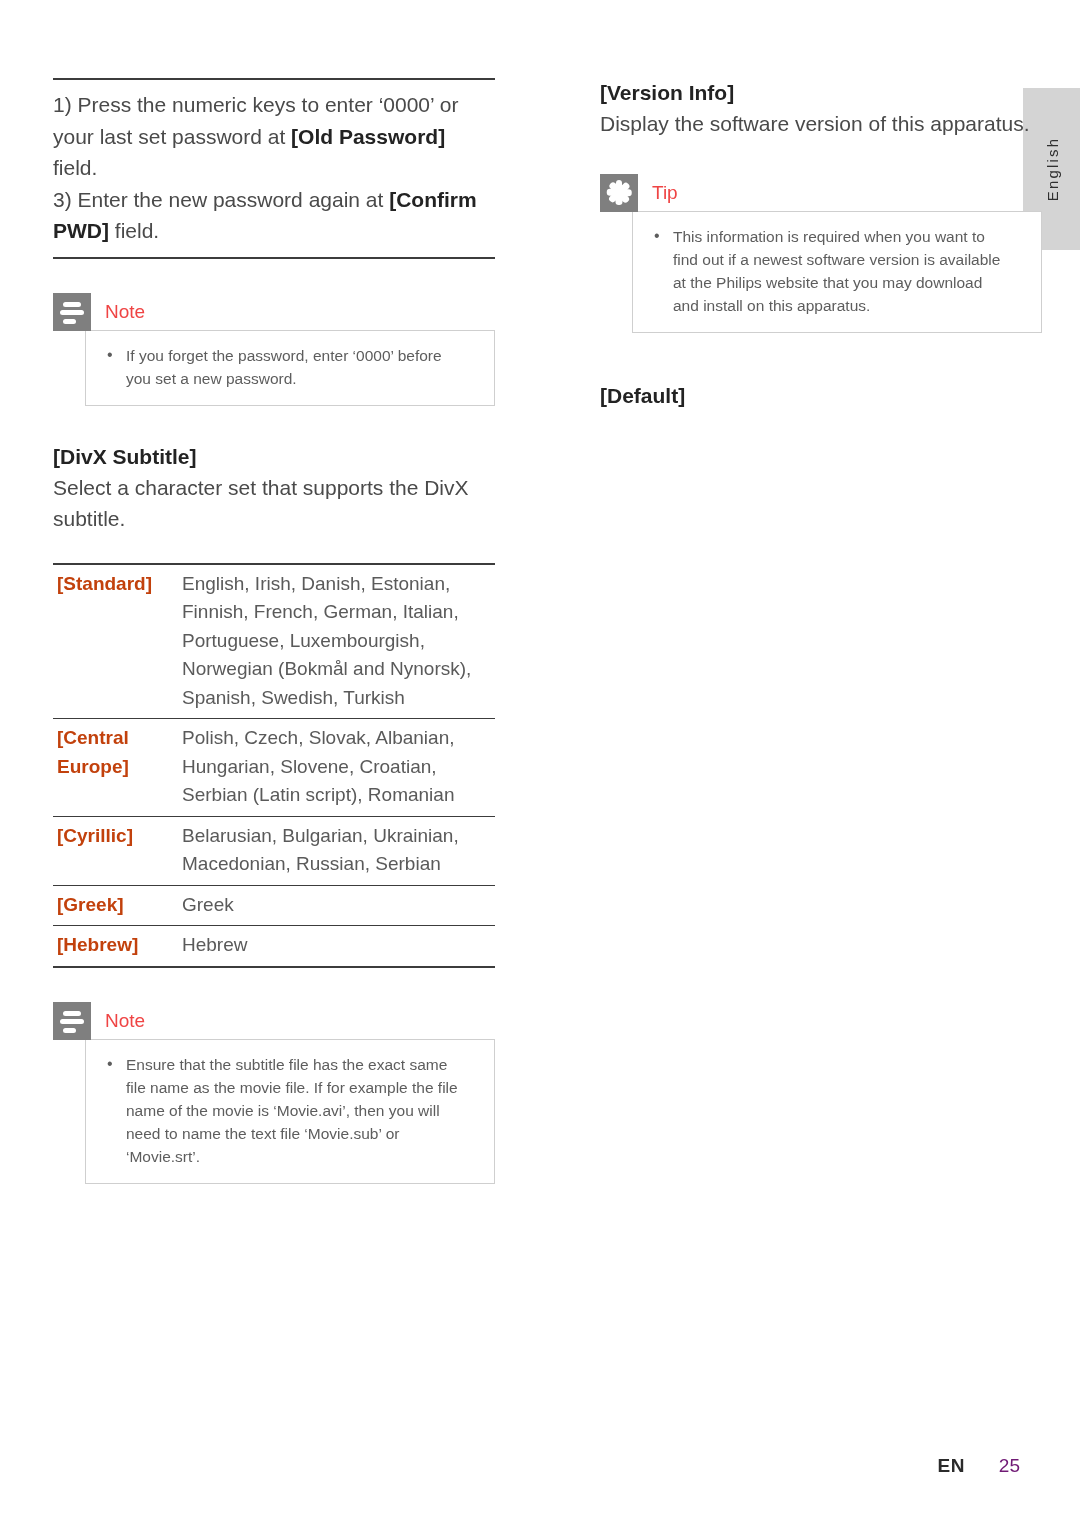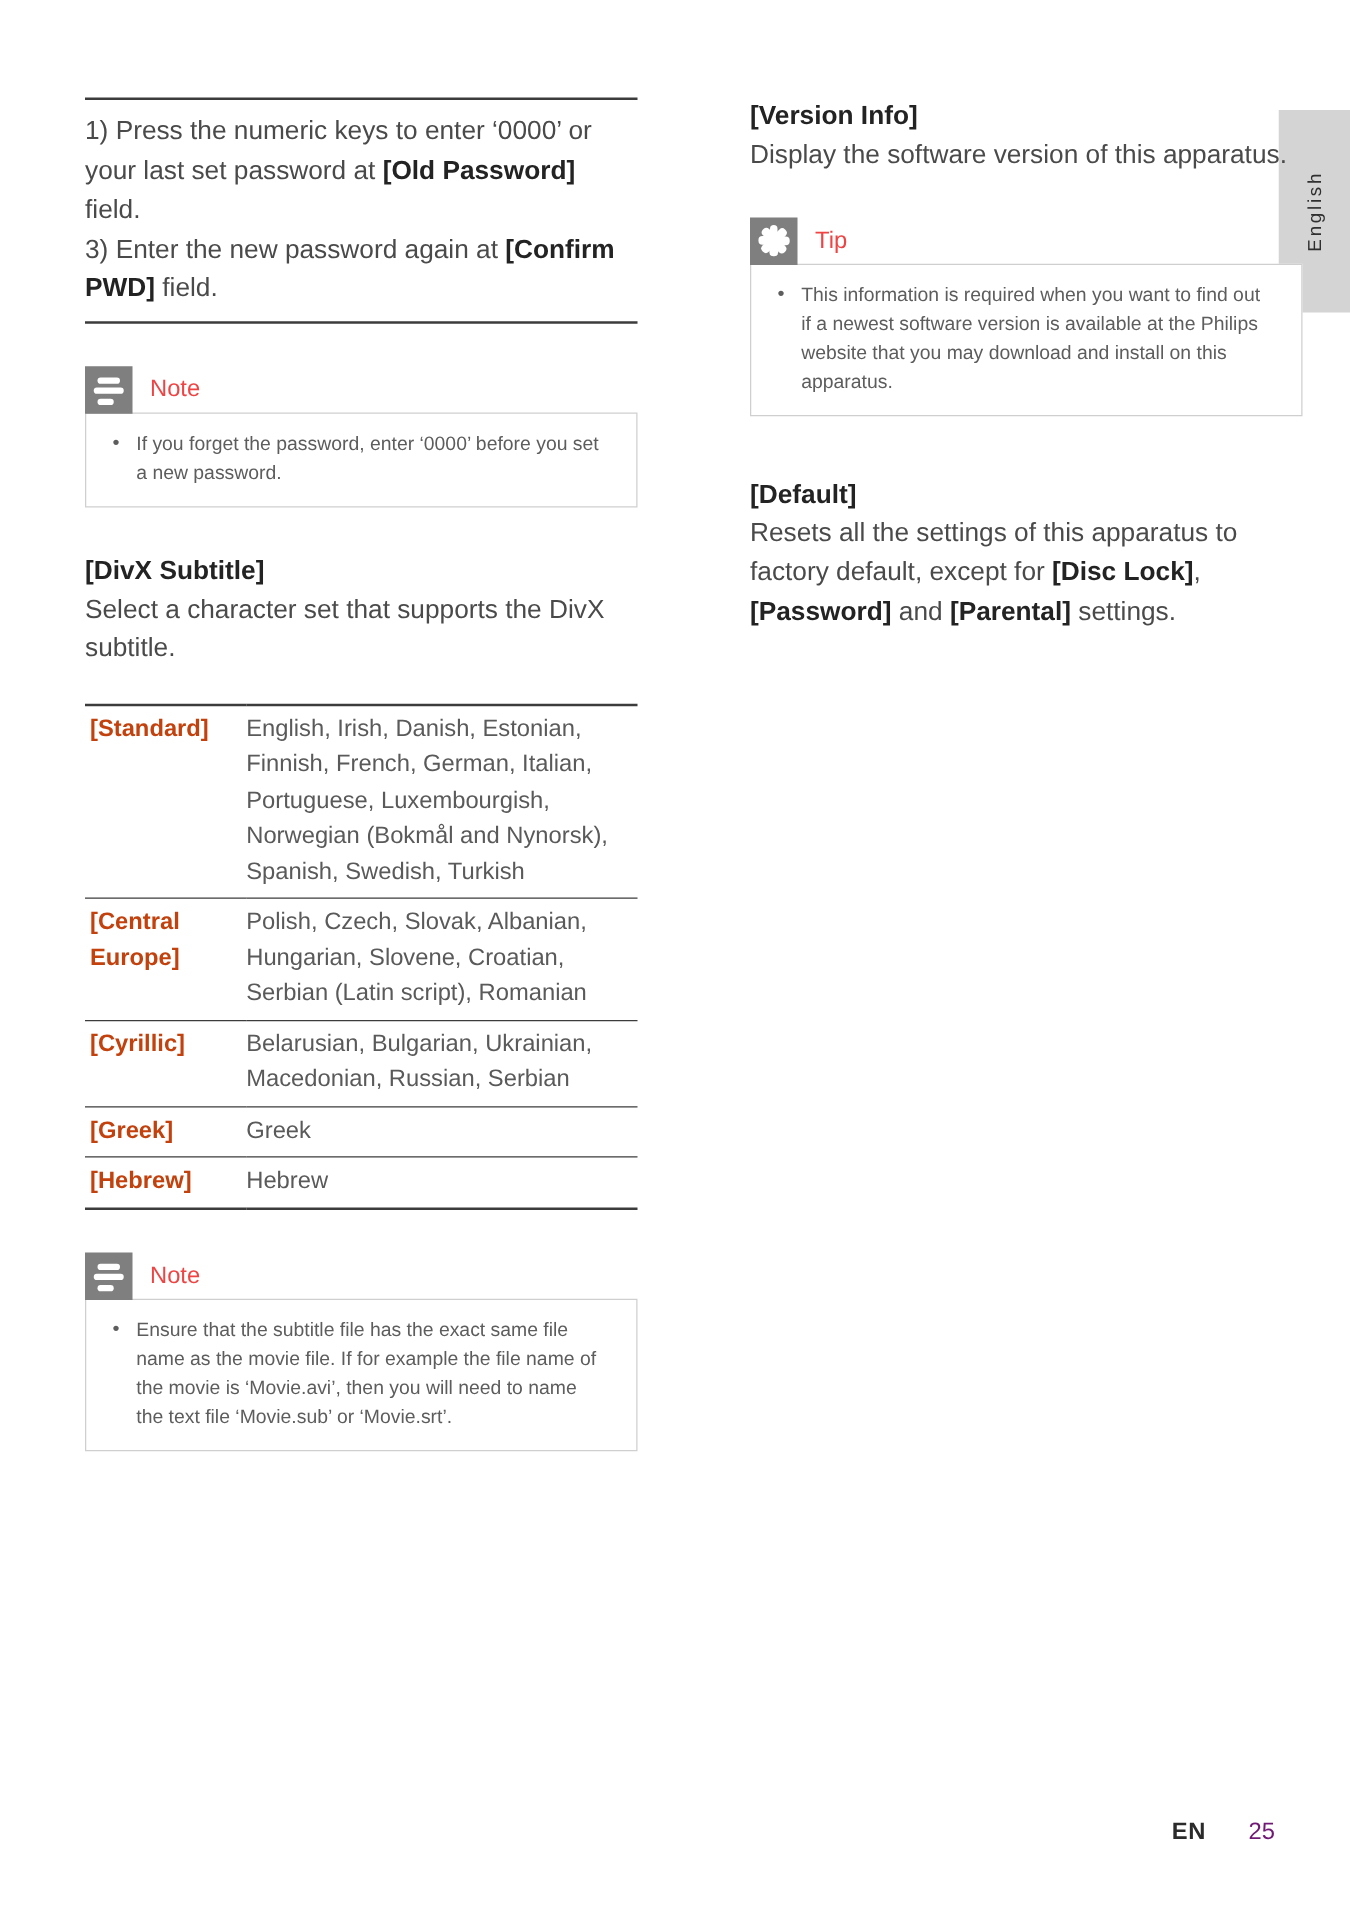--- a/index.html
+++ b/index.html
@@ -41,7 +41,7 @@
     position: absolute;
     width: 442px;
   }
-  .col-left  { left: 68px;  top: 78px; }
+  .col-left  { left: 53px;  top: 78px; }
   .col-right { left: 600px; top: 78px; }
 
   

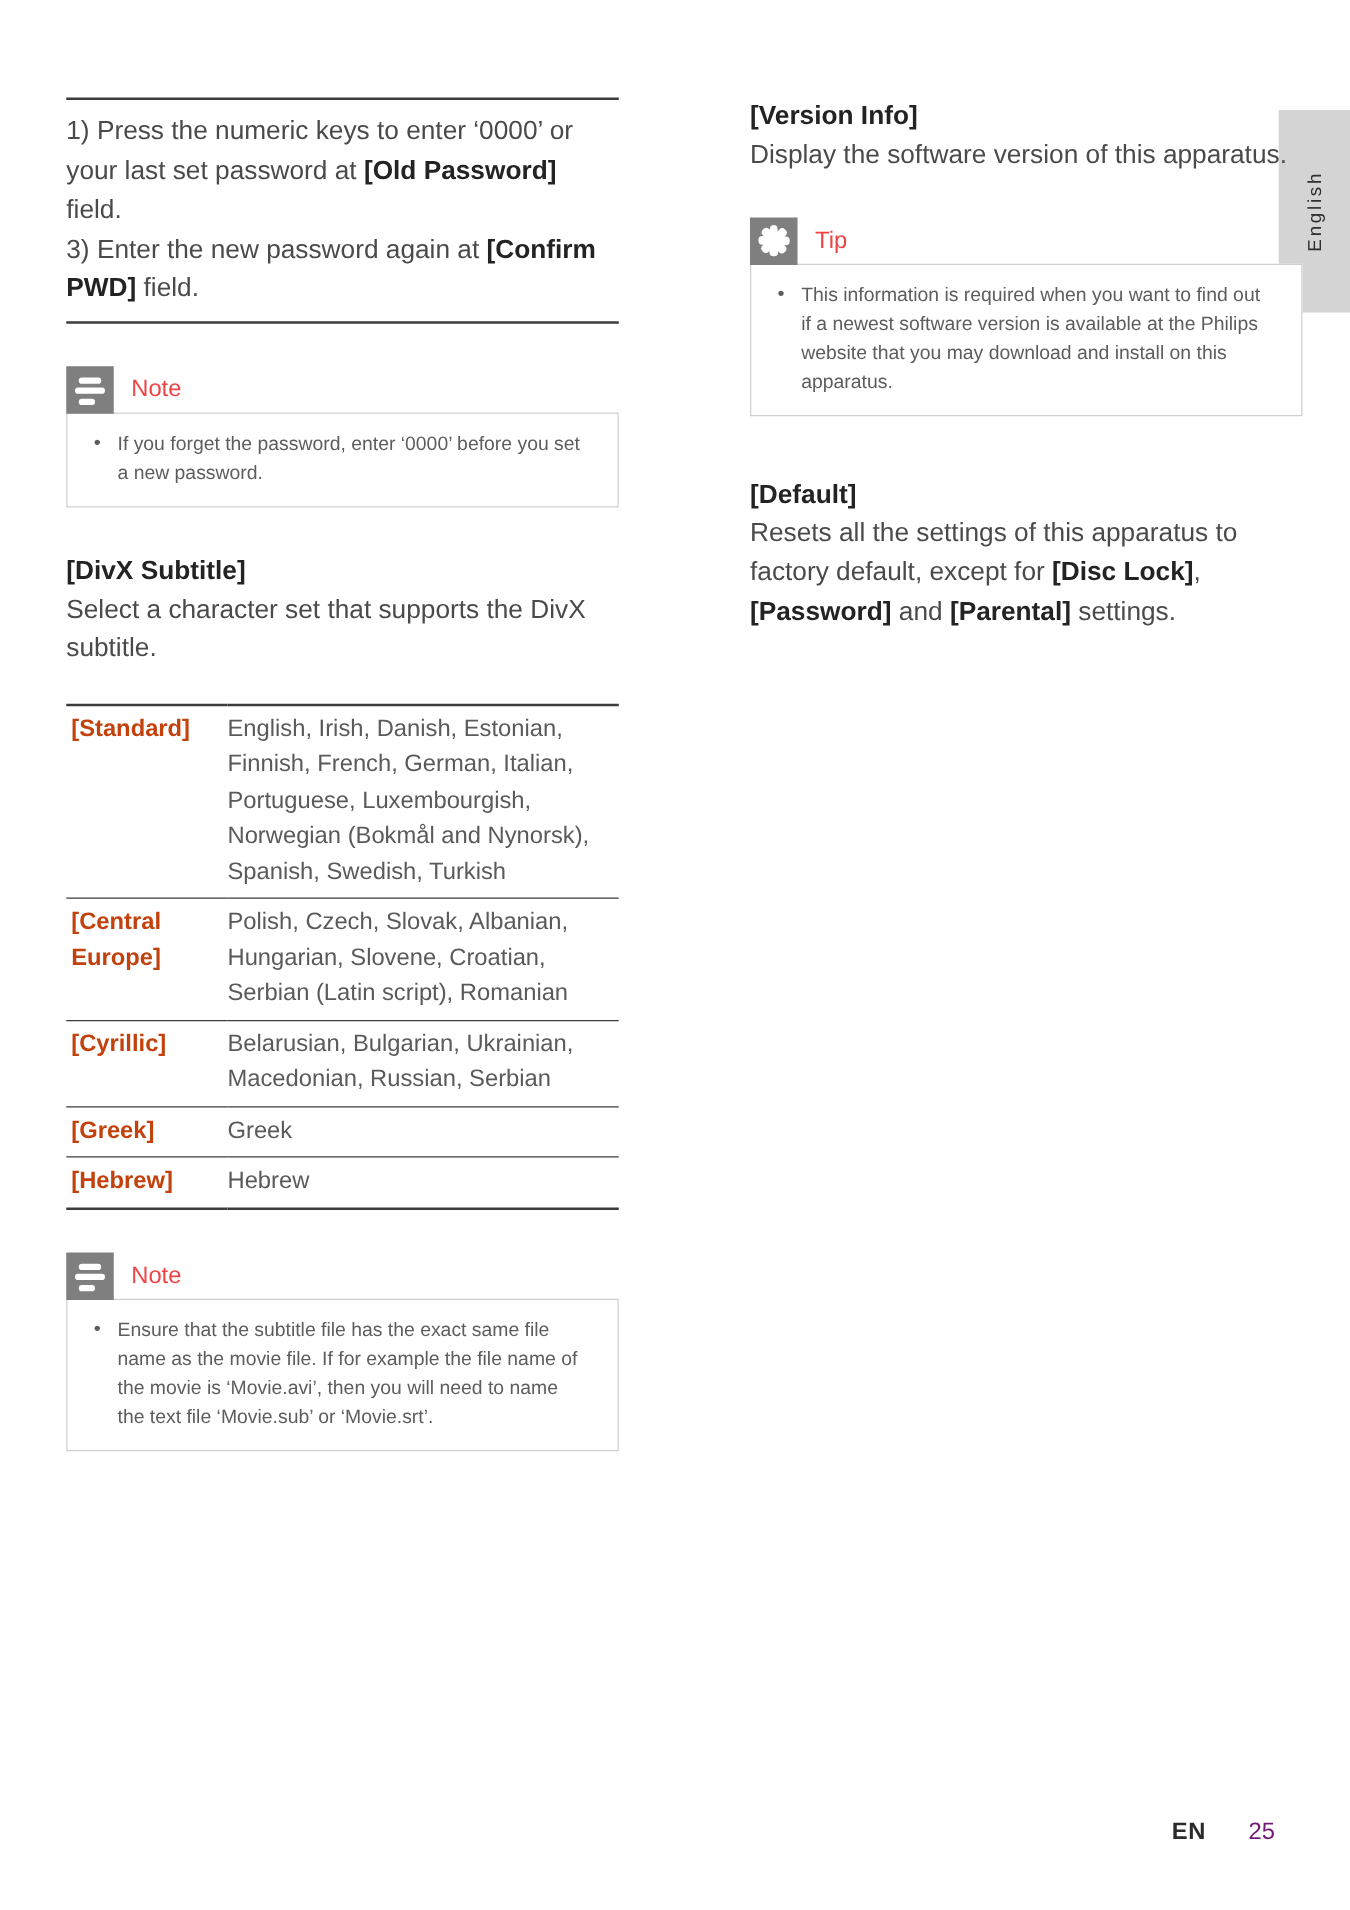--- a/index.html
+++ b/index.html
@@ -90,6 +90,7 @@
     background: #fff;
     padding: 13px 30px 15px 18px;
     margin-top: -1px;
+    margin-left: 32px;
   }
   .callout-body ul {
     margin: 0;

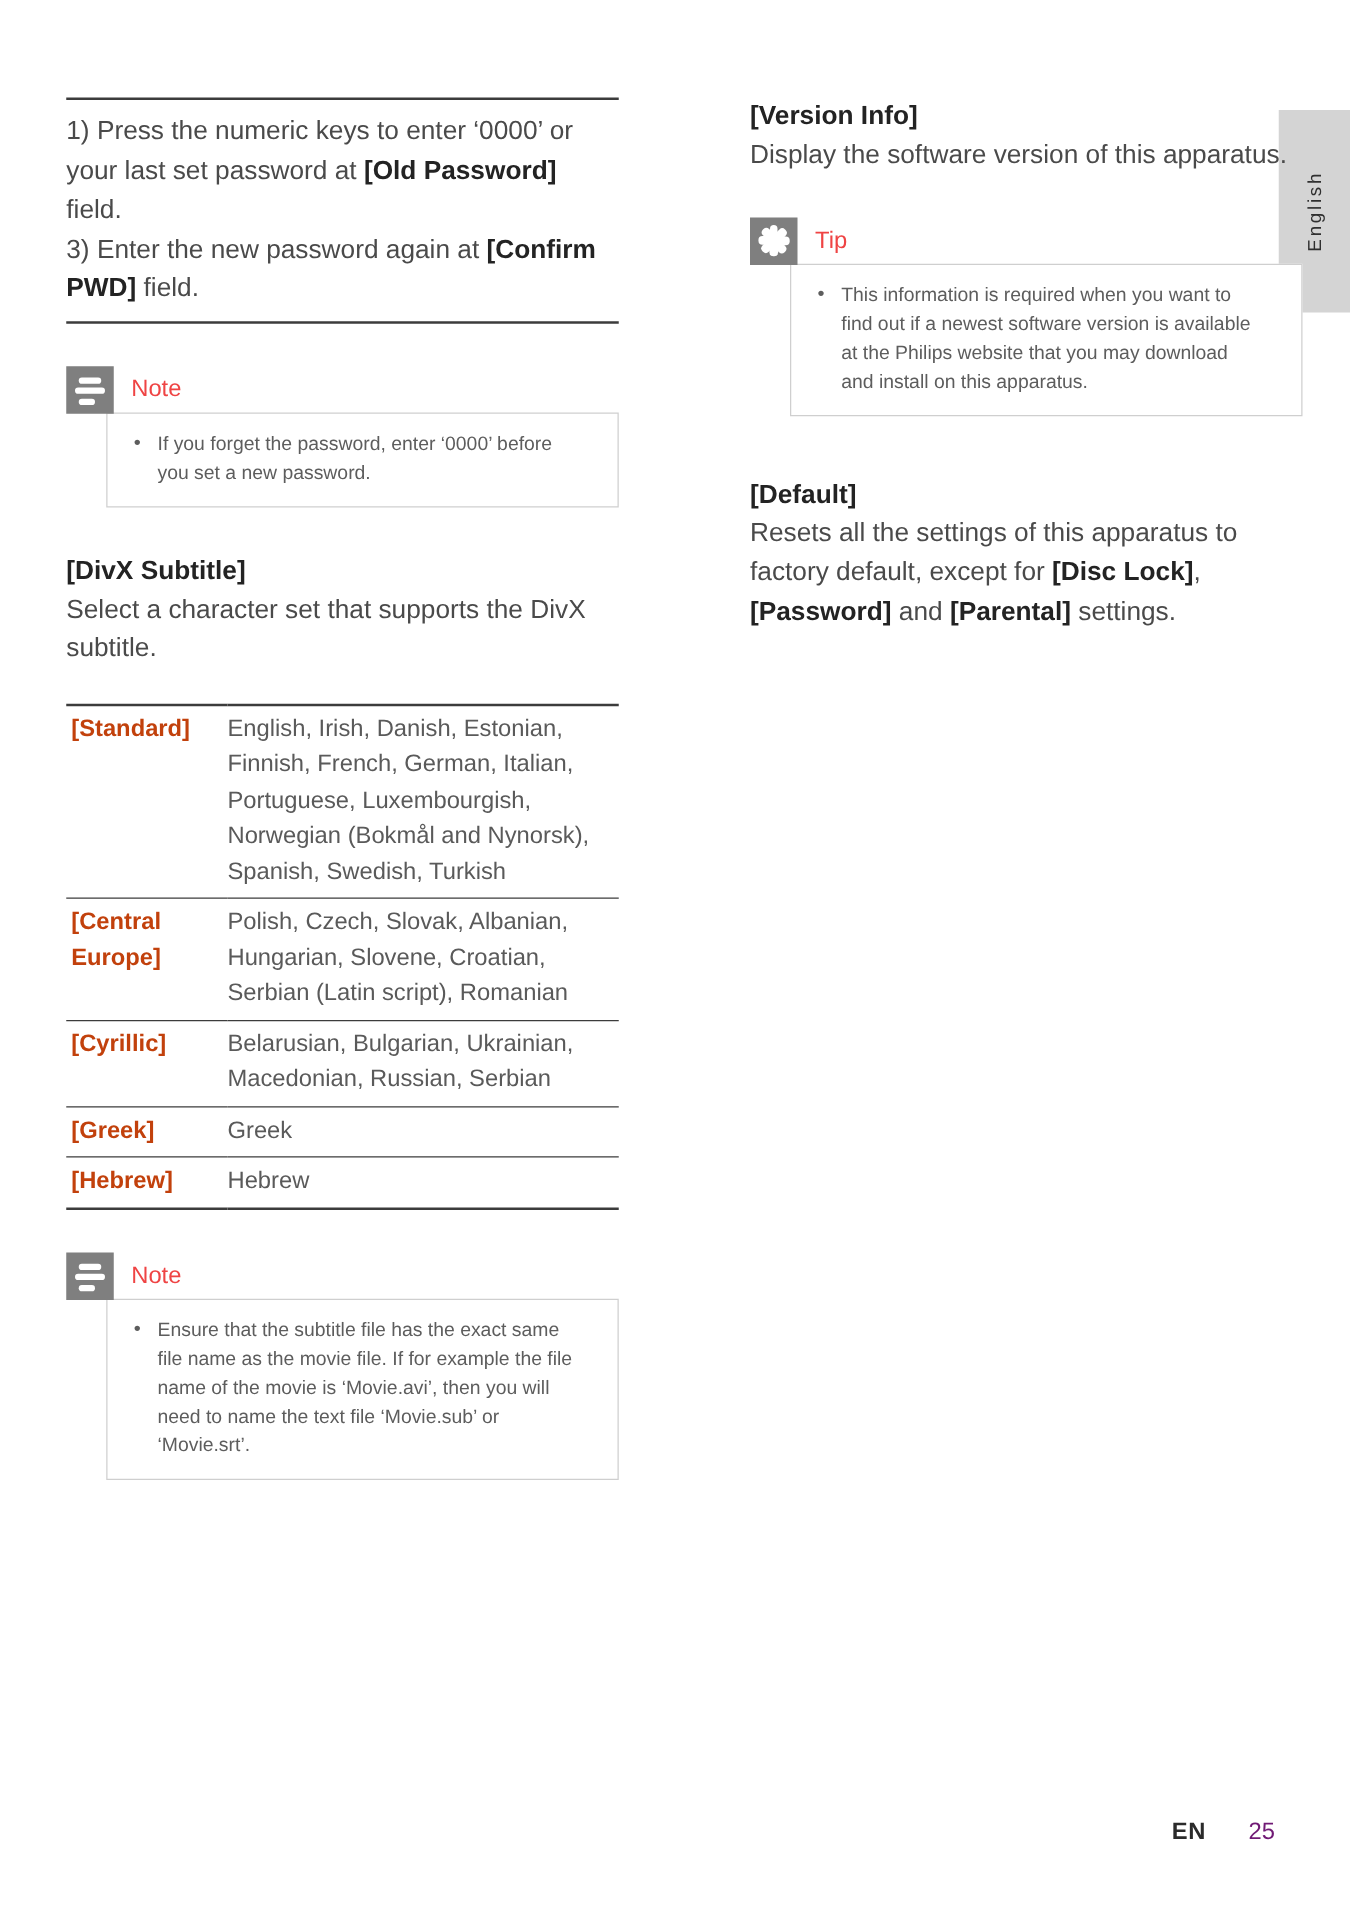--- a/index.html
+++ b/index.html
@@ -316,7 +316,6 @@
 
   <div class="block-gap-48">
     <h2 class="sec-head">[Default]</h2>
-    <p class="body-text"><span>Resets all the settings of this apparatus to factory default, except for </span><b>[Disc Lock]</b><span>, </span><b>[Password]</b><span> and </span><b>[Parental]</b><span> settings.</span></p>
   </div>
 
 </div>

